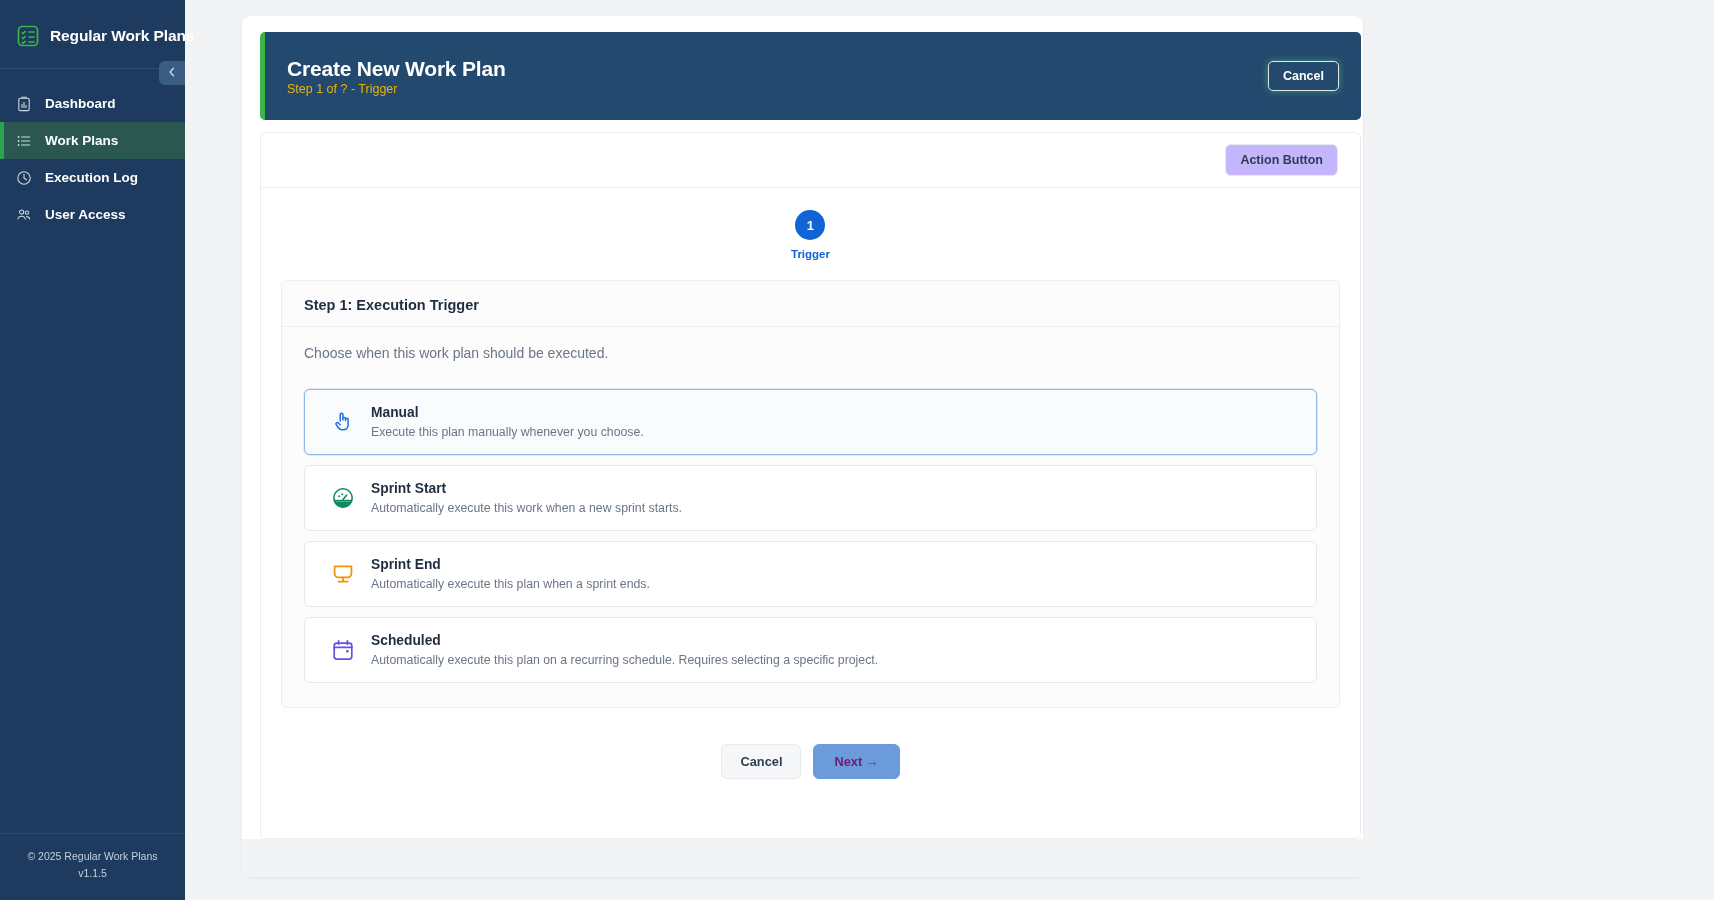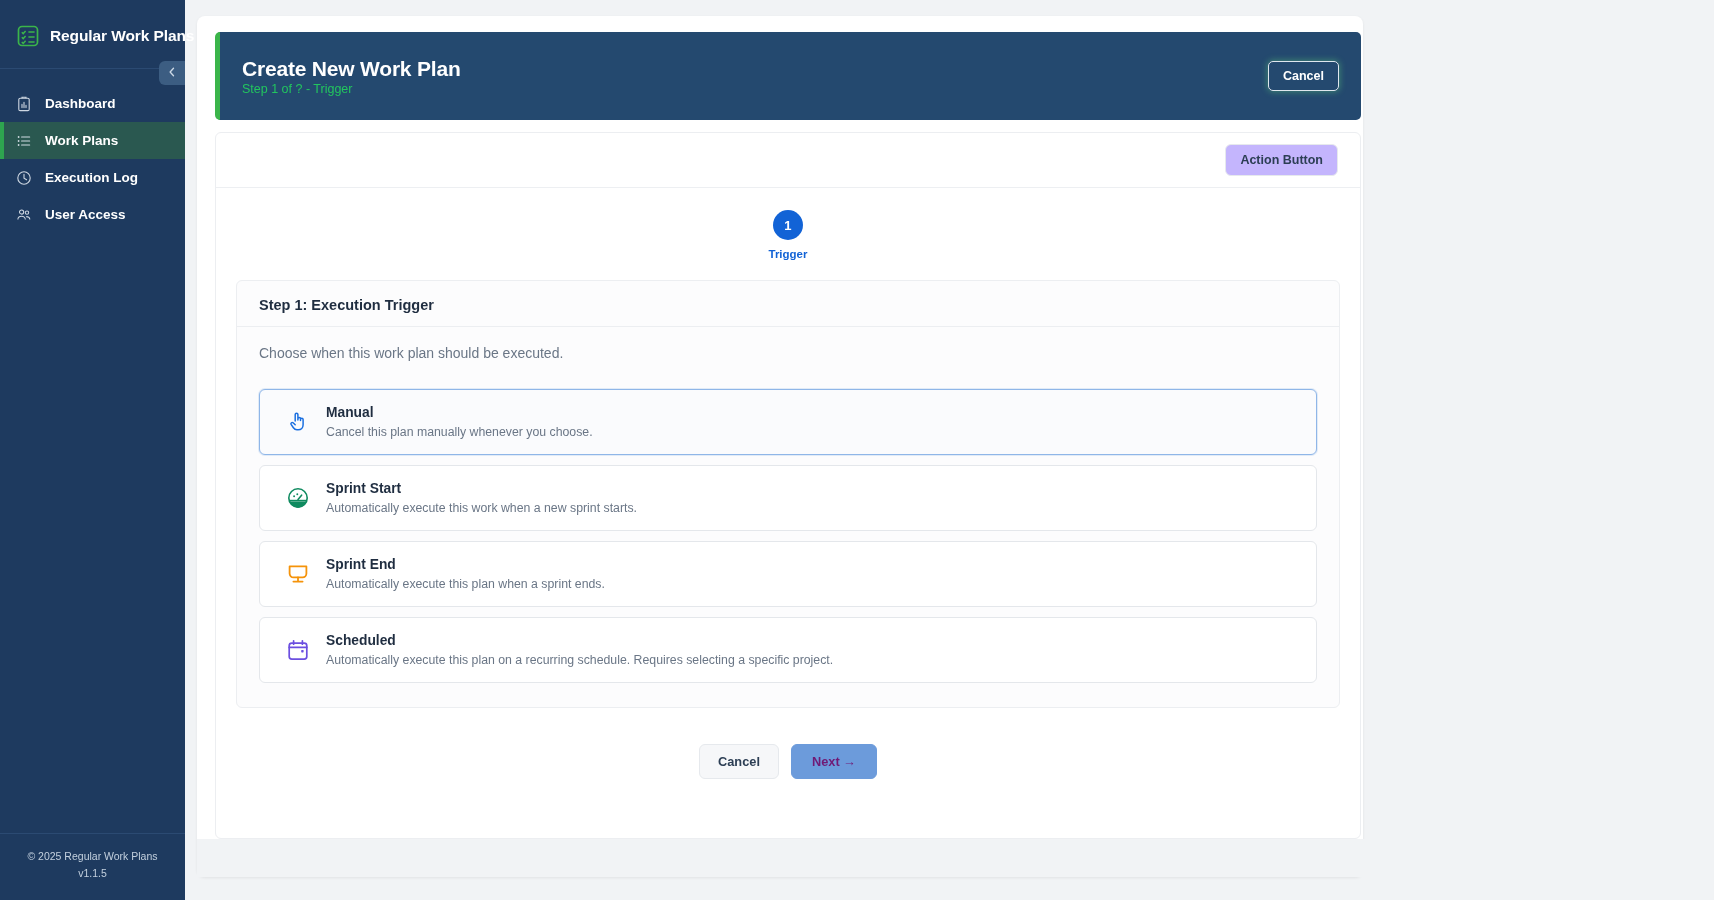--- a/index.html
+++ b/index.html
@@ -9,7 +9,7 @@
     background: #f1f3f5;
     overflow: hidden;
   }
-  .app { display: flex; width: 1373px; height: 900px; }
+  .app { display: flex; width: 1373px; height: 900px; gap: 45px; }
 
   
   .sidebar {

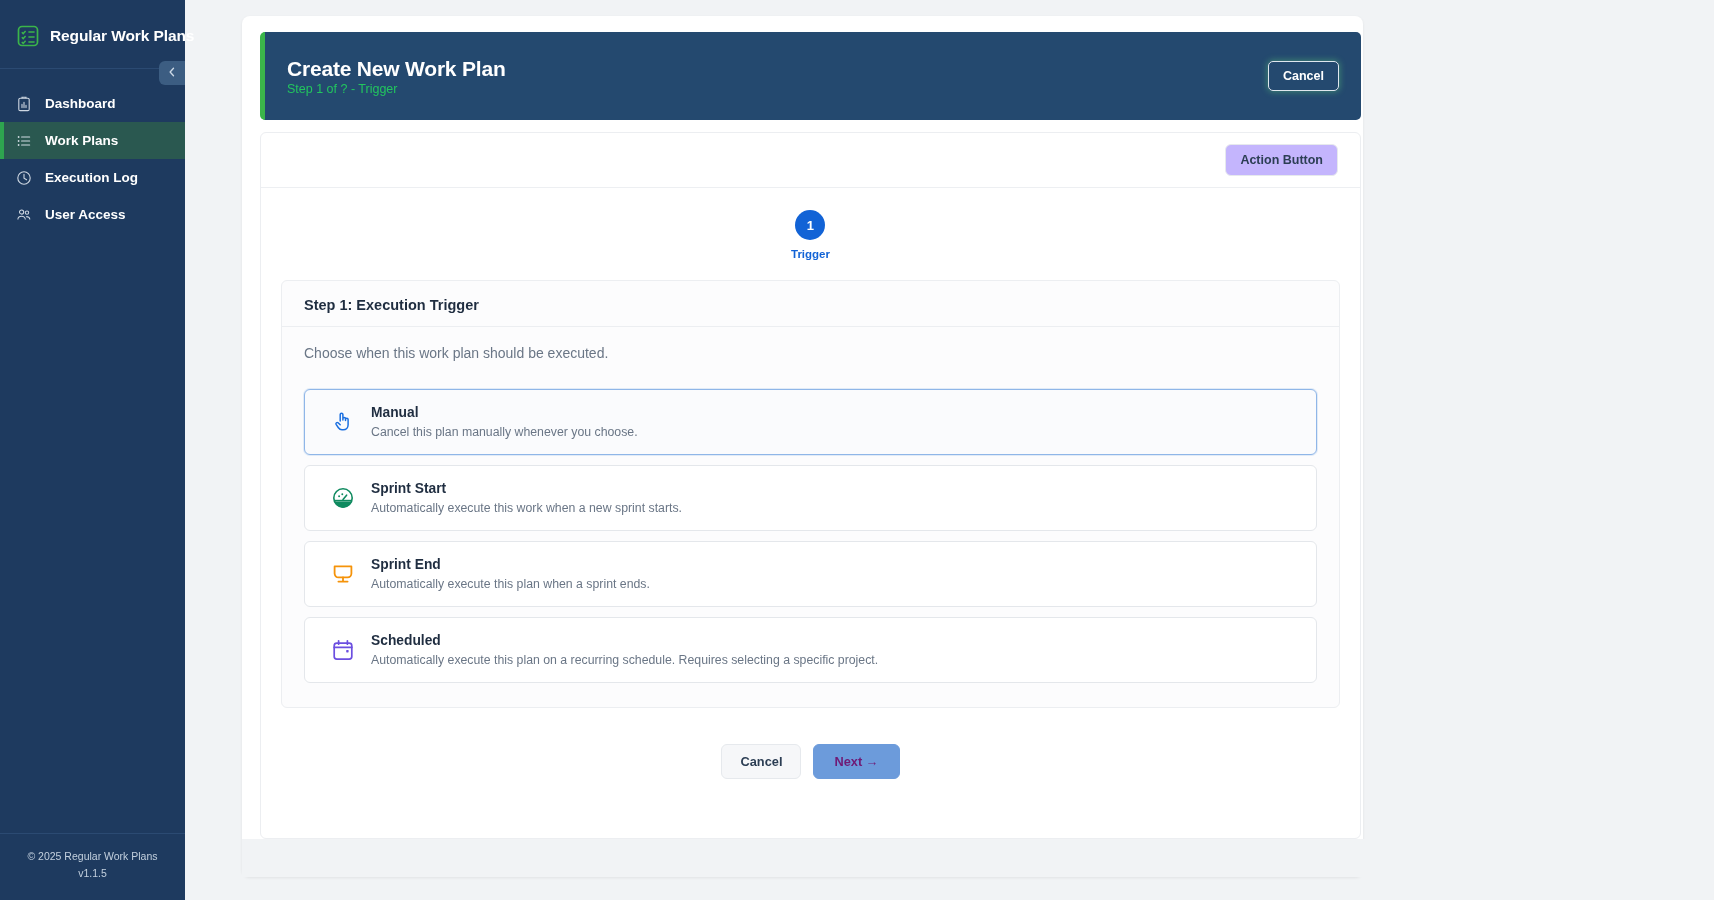--- a/index.html
+++ b/index.html
@@ -87,7 +87,7 @@
     color: #ffffff; font-size: 21px; font-weight: bold; letter-spacing: -.2px;
   }
   .page-header .subtitle {
-    color: #22c55e; font-size: 12.5px; margin-top: 1px;
+    color: #eab308; font-size: 12.5px; margin-top: 1px;
   }
   .hdr-cancel {
     background: transparent;

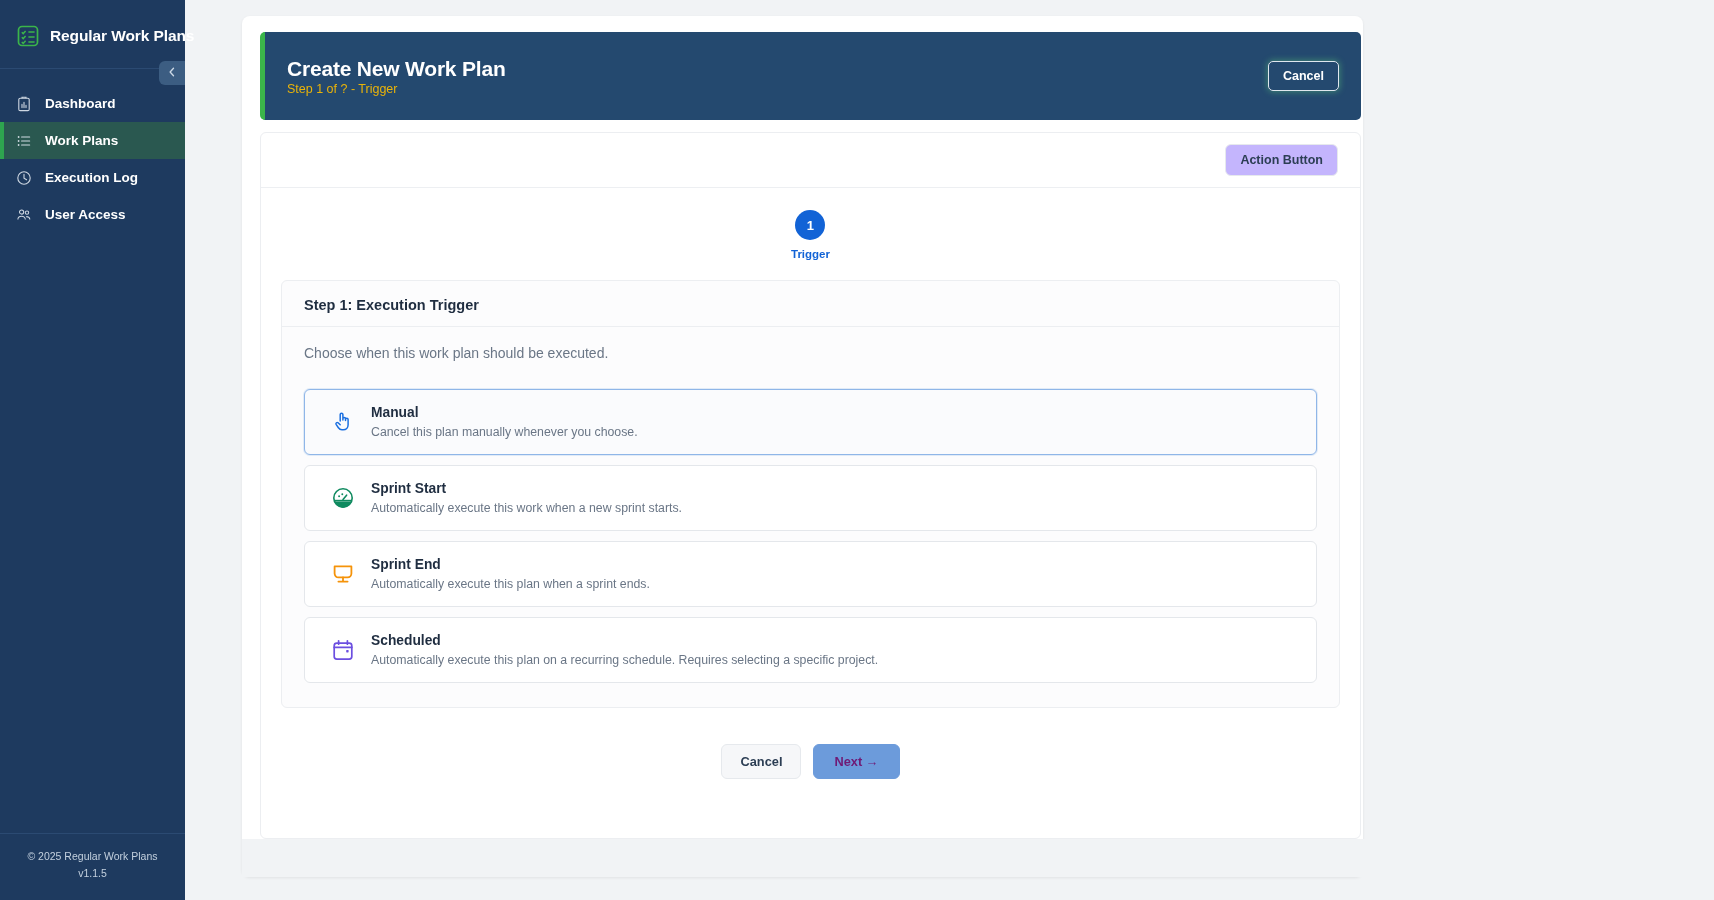--- a/index.html
+++ b/index.html
@@ -332,7 +332,7 @@
                 </span>
                 <div>
                   <div class="opt-title">Manual</div>
-                  <div class="opt-desc">Cancel this plan manually whenever you choose.</div>
+                  <div class="opt-desc">Execute this plan manually whenever you choose.</div>
                 </div>
               </div>
 

